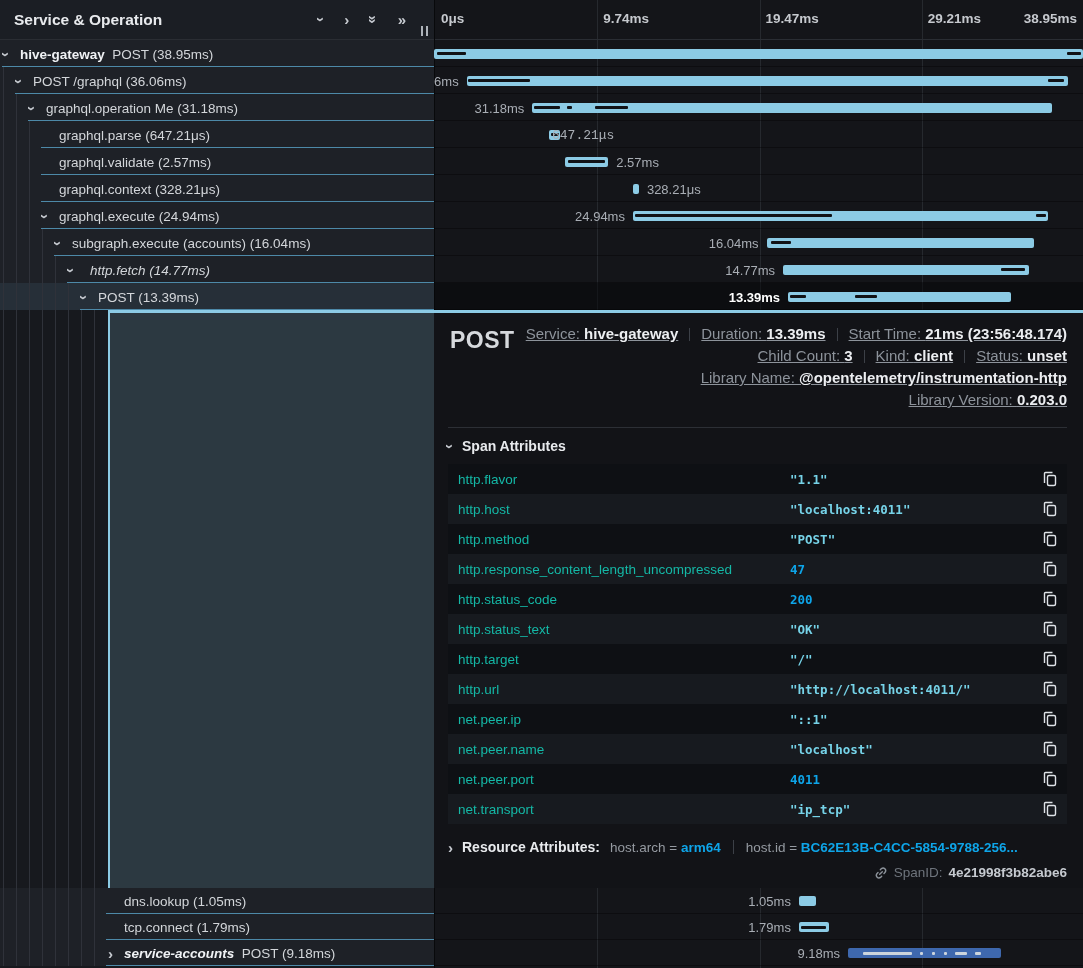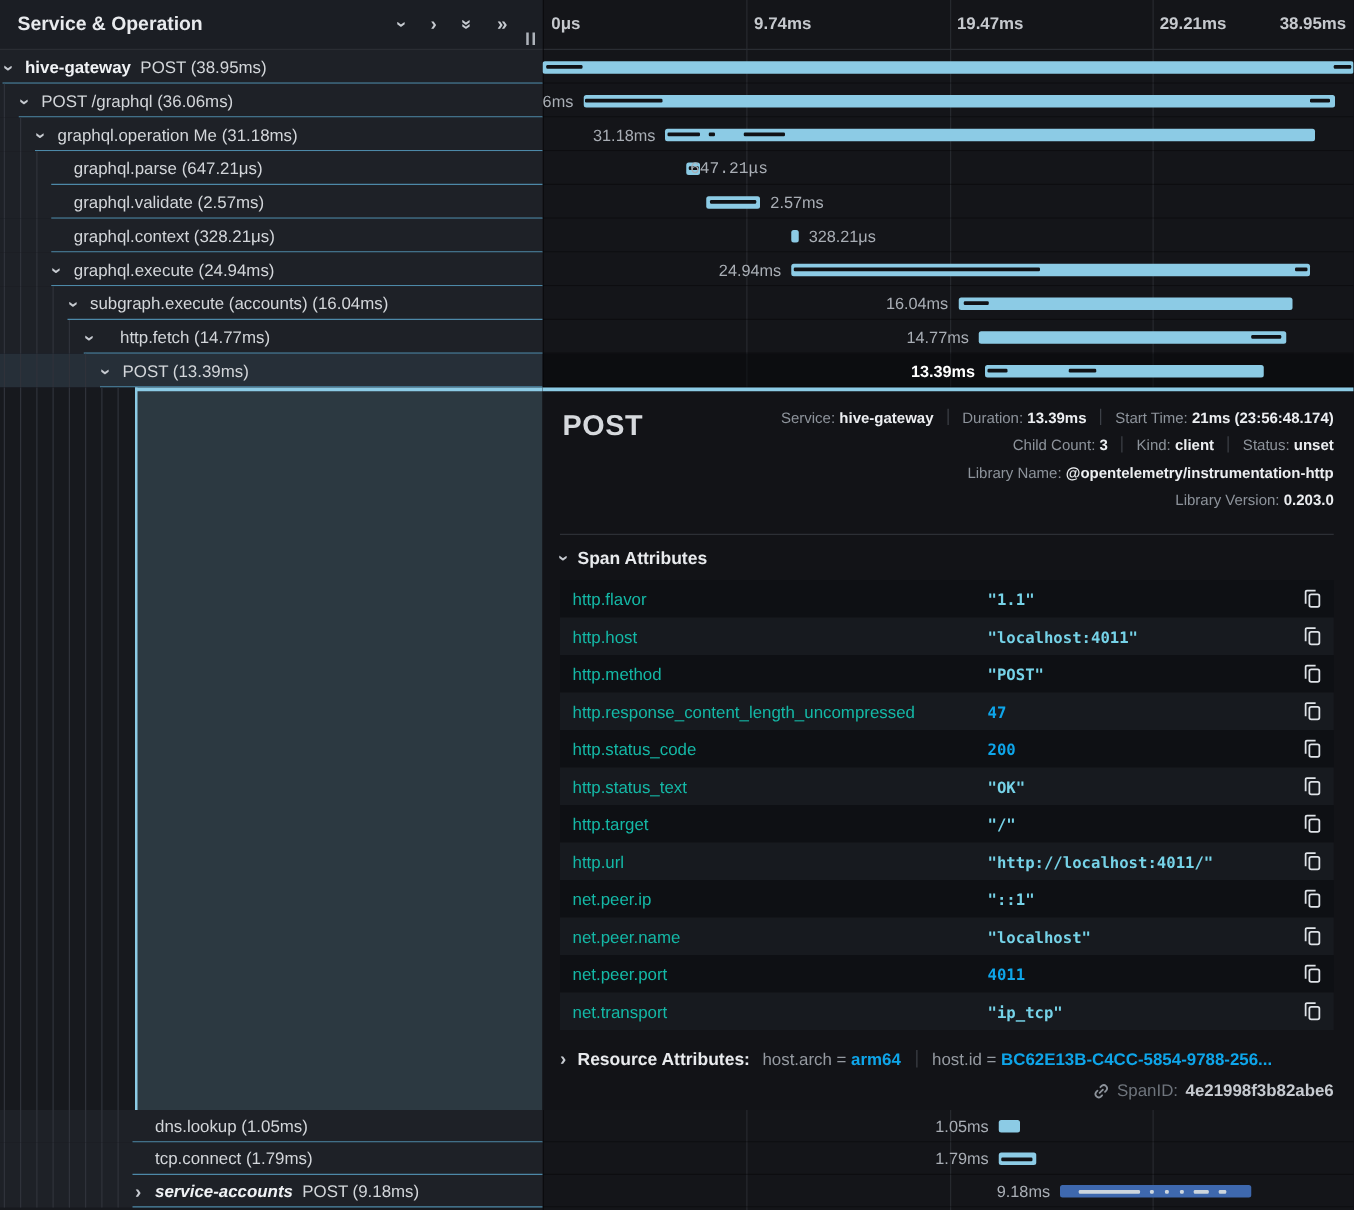--- a/index.html
+++ b/index.html
@@ -255,7 +255,7 @@
           <div class="guide" style="left: 42px;"></div>
           <div class="guide" style="left: 55px;"></div>
           <span class="tree-chevron" style="left: 69px;"><span class="chev down">›</span></span>
-          <span class="tree-label" style="left: 96px;">http.fetch (14.77ms)</span>
+          <span class="tree-label" style="left: 90px; font-style: italic;">http.fetch (14.77ms)</span>
           <div class="sep-line" style="left: 67px;"></div>
         </div>
         <div class="row-right">

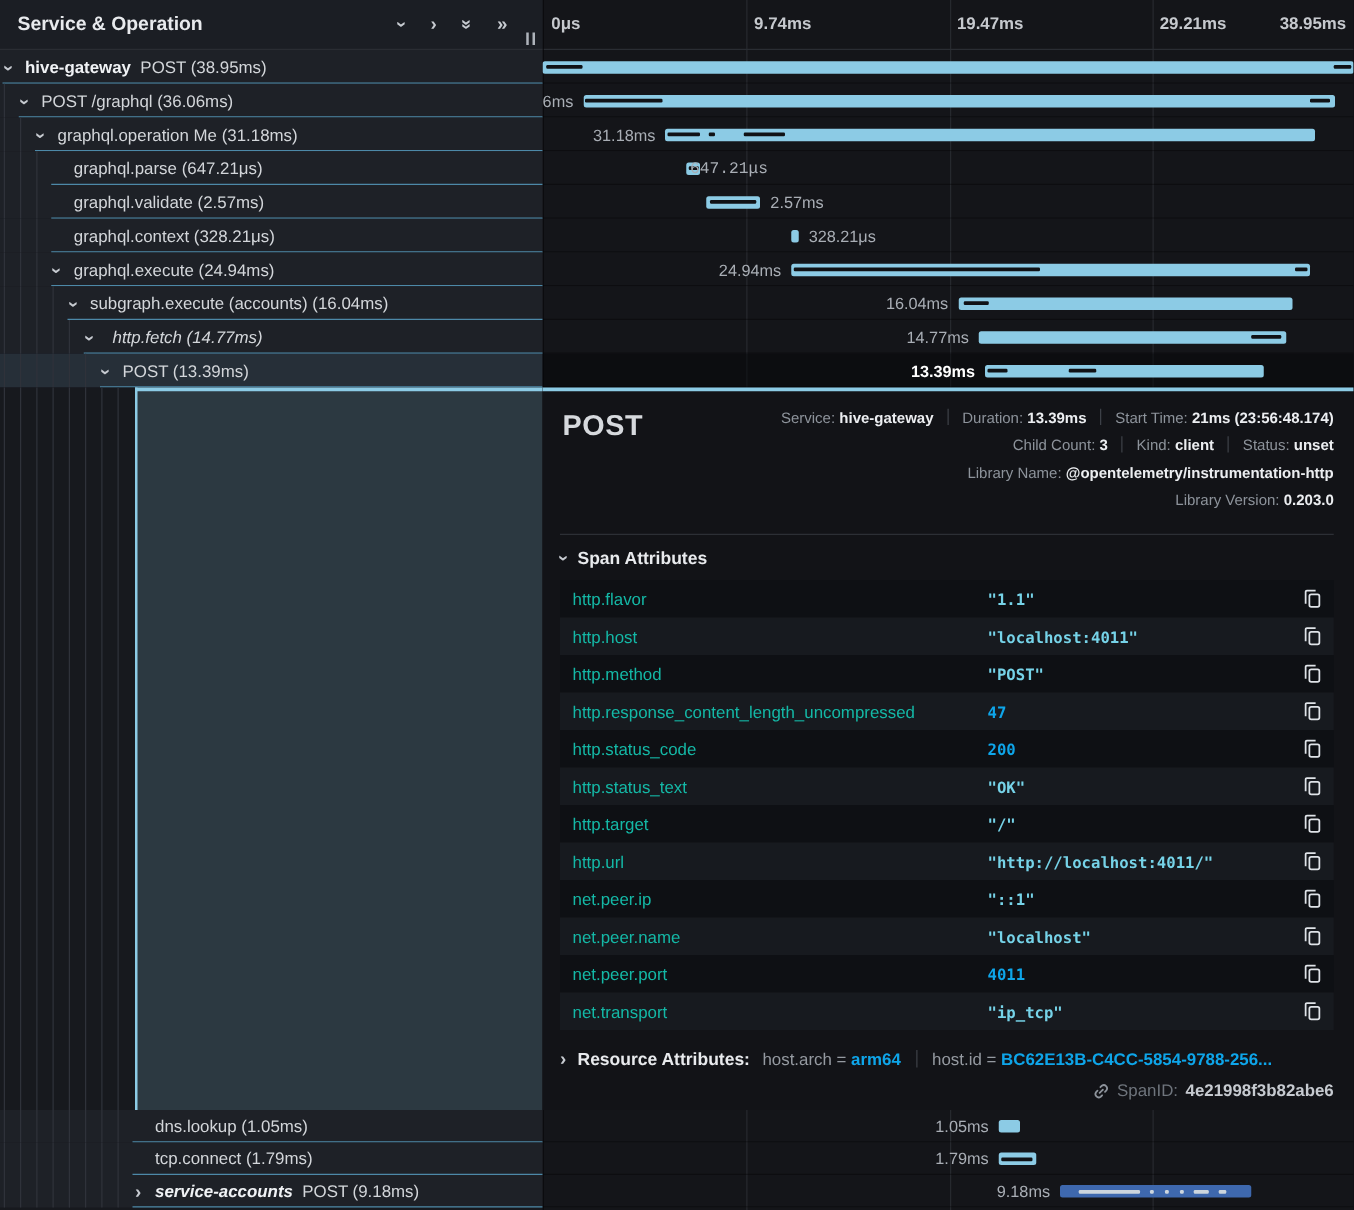--- a/index.html
+++ b/index.html
@@ -56,7 +56,7 @@
                 border-top:3px solid #8ccbe5;box-sizing:border-box;padding:10px 16px 0 14px;z-index:5;}
   .detail-head{position:relative;min-height:92px;}
   .detail-title{position:absolute;left:2px;top:4px;font-size:23px;font-weight:600;color:#d6d9dd;letter-spacing:0.5px;}
-  .meta{text-align:right;font-size:12px;color:#8d939b;line-height:22px;}
+  .meta{text-align:right;font-size:15px;color:#8d939b;line-height:22px;text-decoration:underline;}
   .meta b{color:#eceef1;}
   .meta-sep{display:inline-block;width:1px;height:13px;background:#3c4047;margin:0 11px;vertical-align:-2px;}
 

